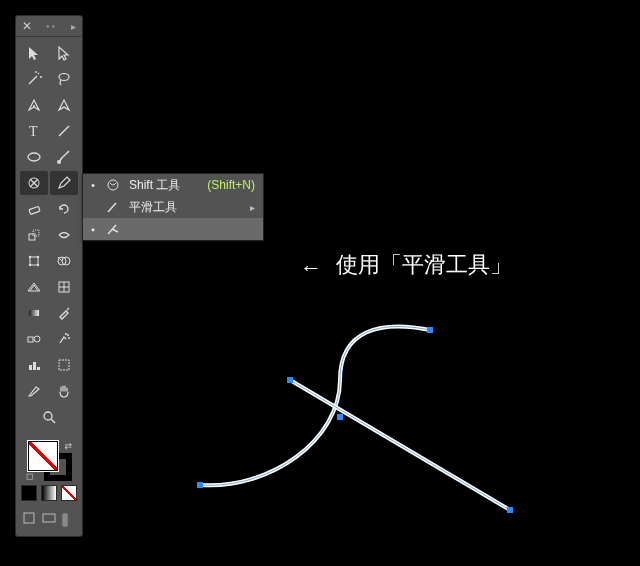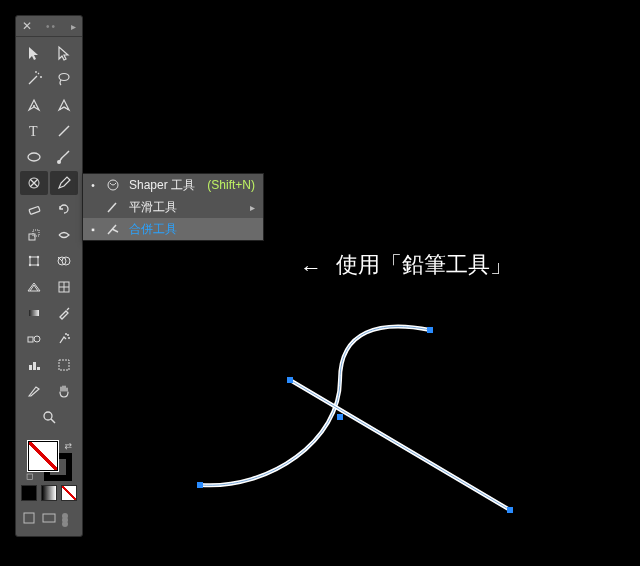--- a/index.html
+++ b/index.html
@@ -307,7 +307,7 @@
             <path d="M4 5 Q7 9 10 5" stroke="#ddd" fill="none"></path>
           </svg>
         </span>
-      <span class="fly-label">Shaper 工具</span>
+      <span class="fly-label">Shift 工具</span>
       <span class="fly-short">(Shift+N)</span>
     </div>
     <div class="fly-item">

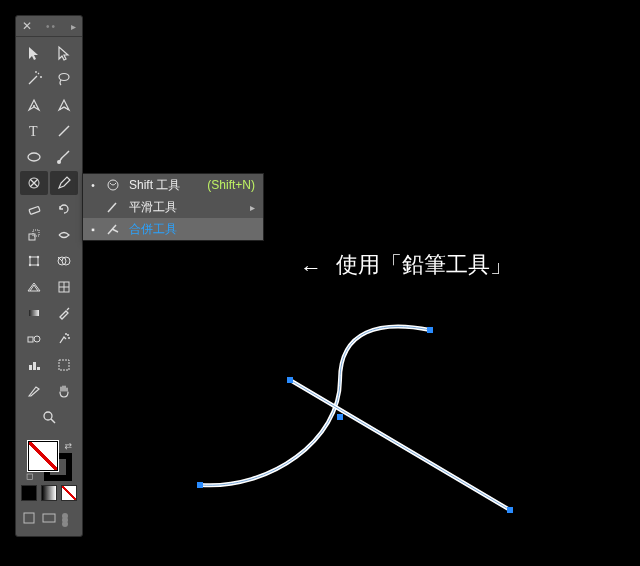--- a/index.html
+++ b/index.html
@@ -328,7 +328,6 @@
             <path d="M6 7 L12 10" stroke="#ddd" stroke-width="1.5"></path>
           </svg>
         </span>
-      <span class="fly-label">合併工具</span>
     </div>
   </div>
 

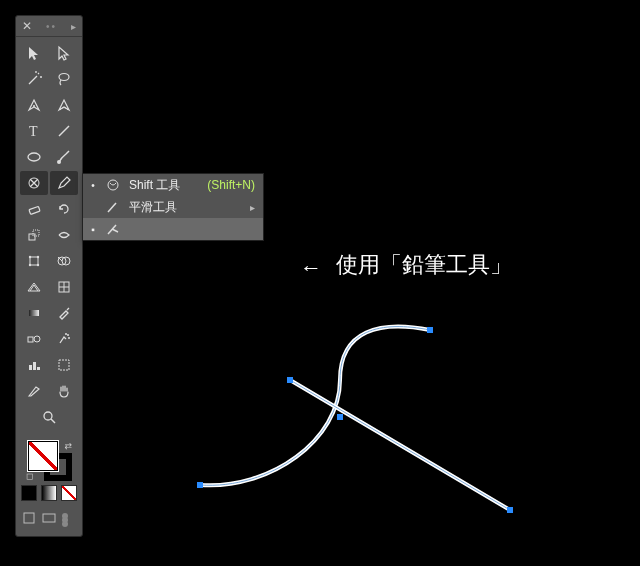--- a/index.html
+++ b/index.html
@@ -333,7 +333,7 @@
 
   <div class="anno">
     <span>←</span>
-    <span>使用「鉛筆工具」</span>
+    <span>使用「平滑工具」</span>
   </div>
 
 </div>

